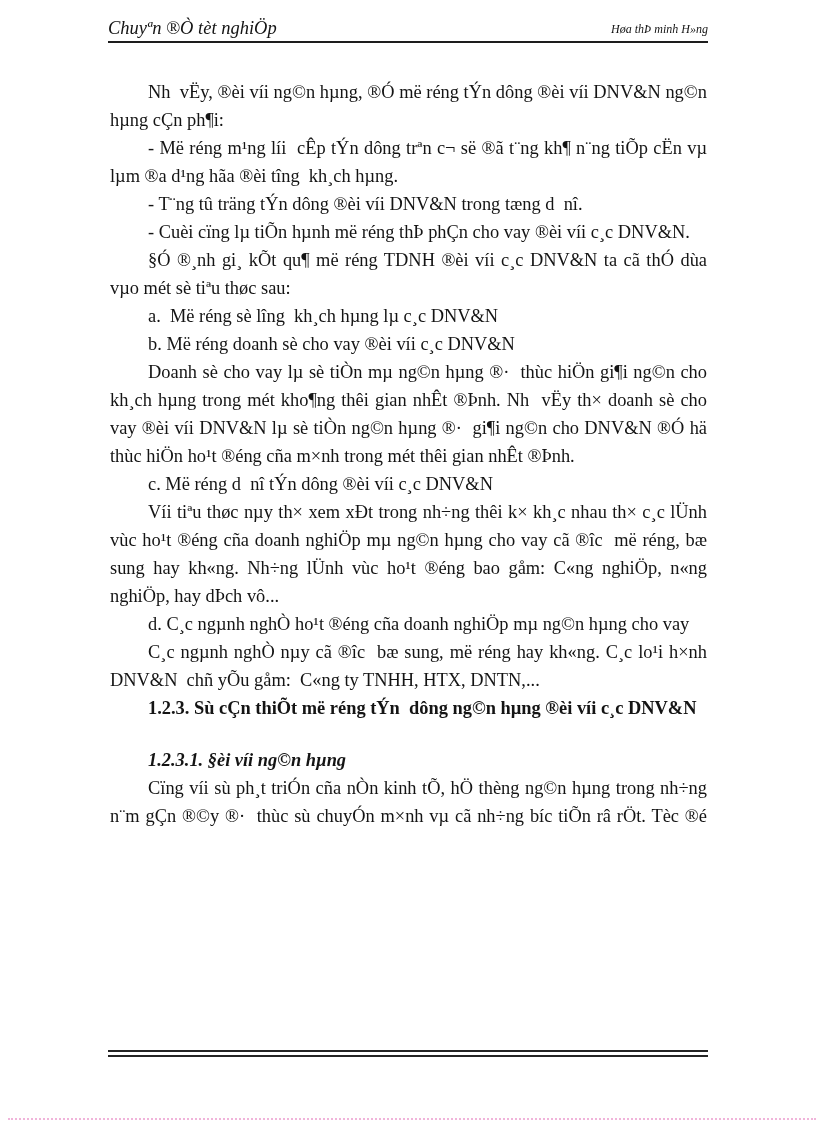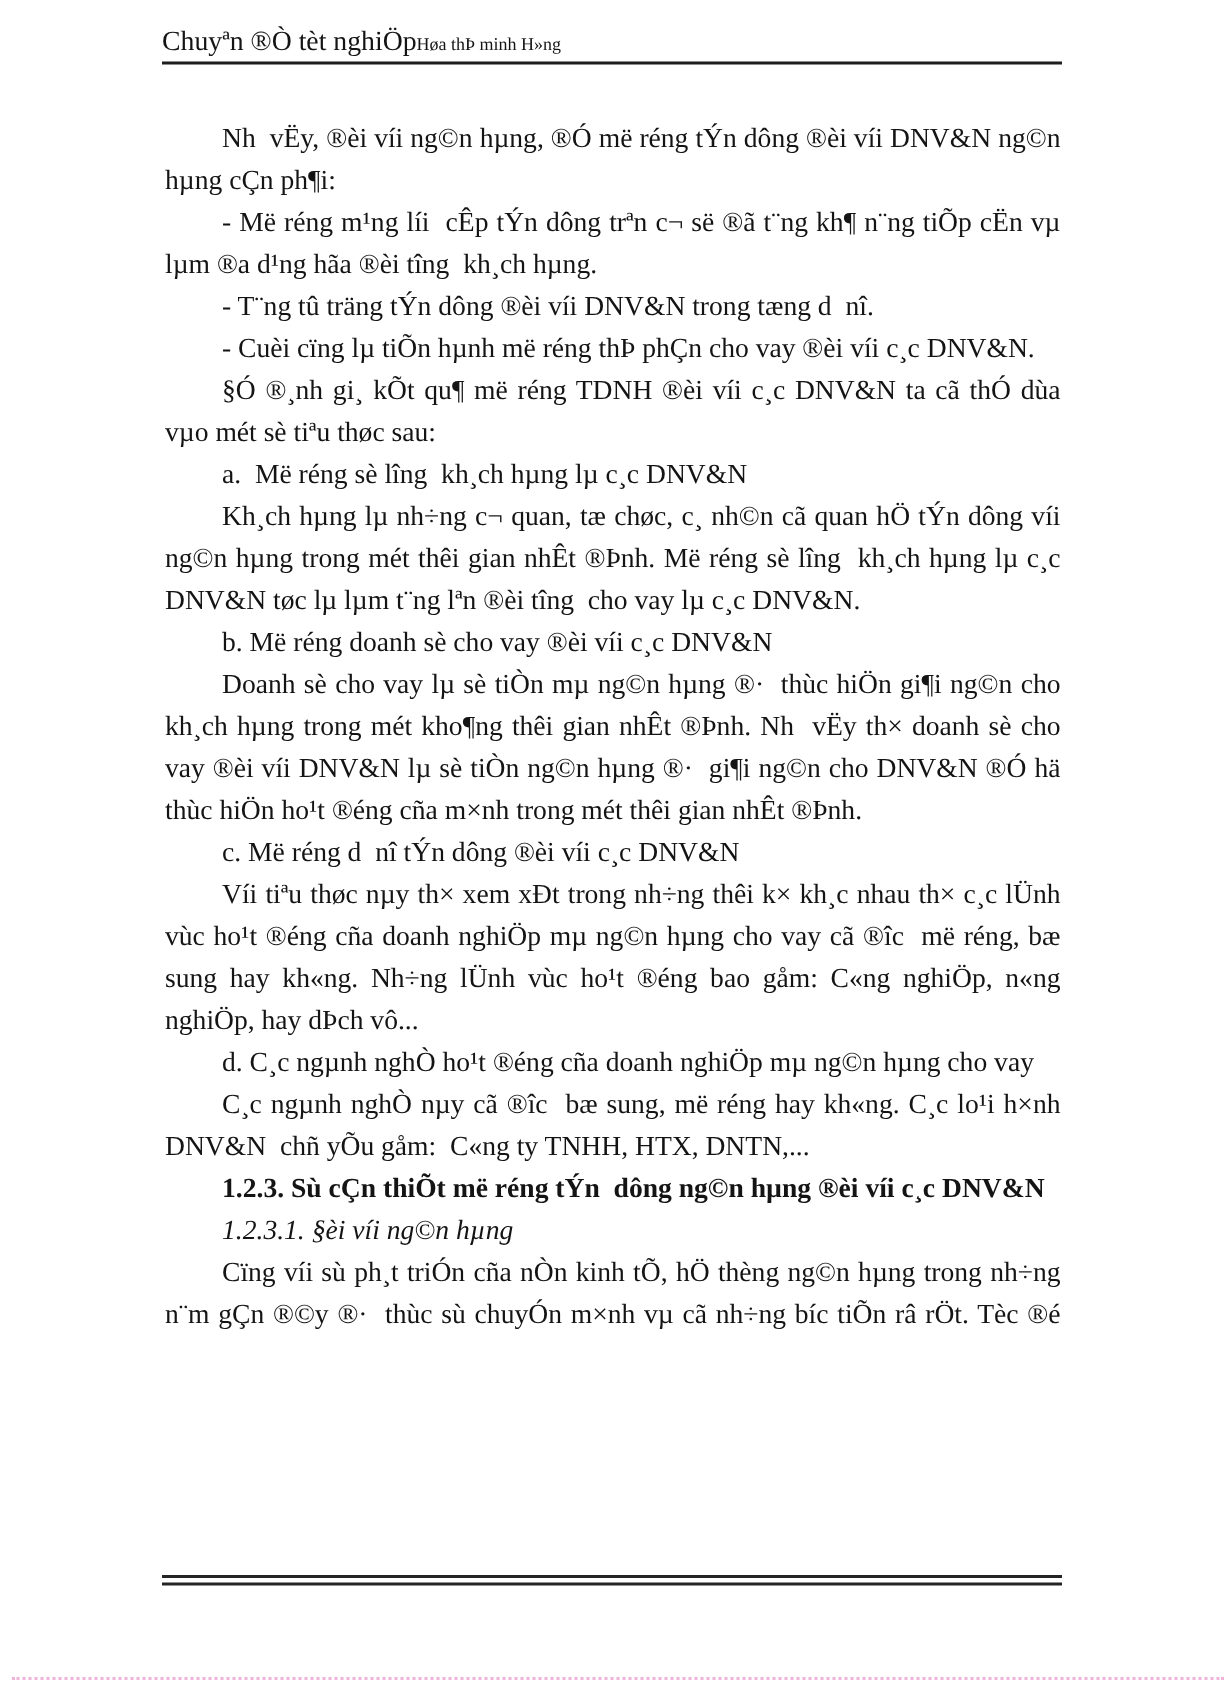--- a/index.html
+++ b/index.html
@@ -9,8 +9,8 @@
   }
   .header{
     position:absolute;left:108px;top:17px;width:600px;
-    display:flex;align-items:flex-end;
-    border-bottom:2px solid #1d1d1d;padding-bottom:2px;
+    display:flex;justify-content:space-between;align-items:flex-end;
+    border-bottom:2px solid #1d1d1d;padding-bottom:2px;font-style:italic;
   }
   .header-left{font-size:18.5px;line-height:22px;}
   .header-right{font-size:12px;line-height:20px;}

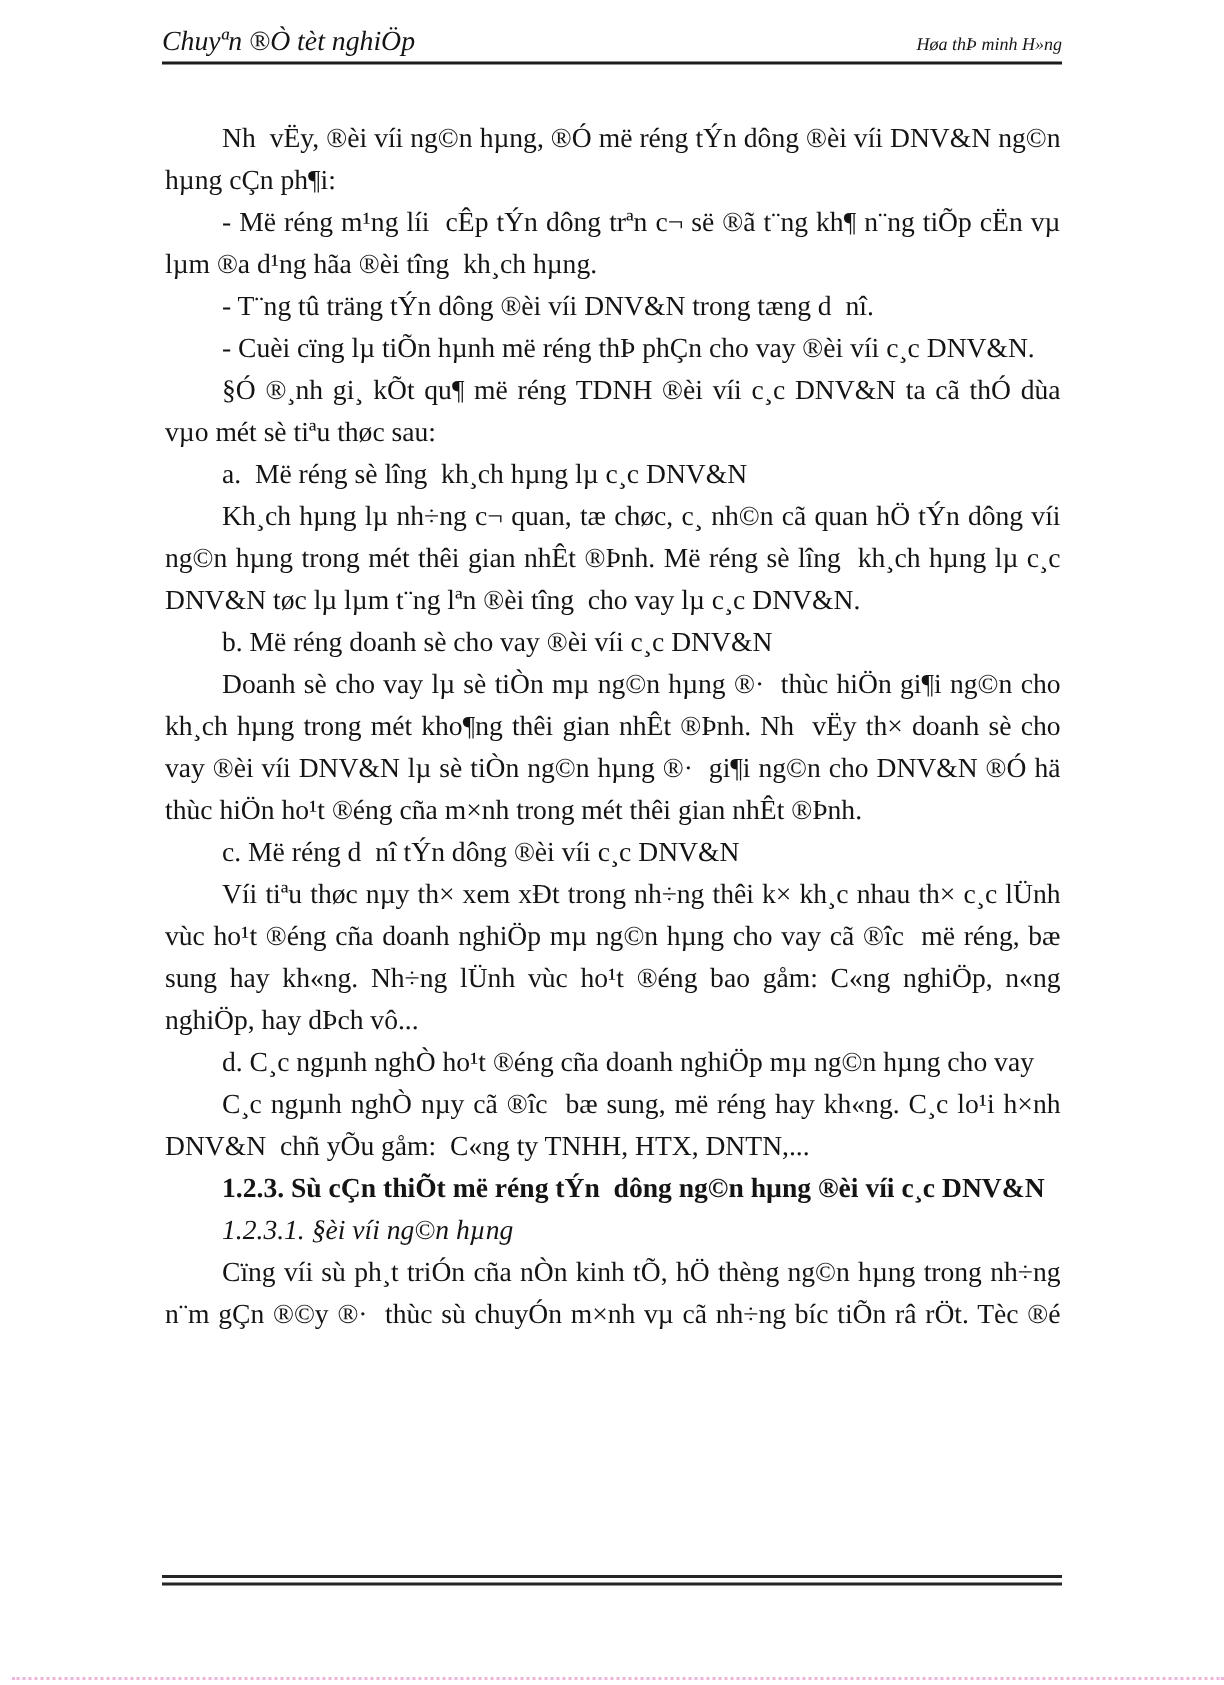--- a/index.html
+++ b/index.html
@@ -50,7 +50,6 @@
     <p>- Cuèi cïng lµ tiÕn hµnh më réng thÞ phÇn cho vay ®èi víi c¸c DNV&amp;N.</p>
     <p>§Ó ®¸nh gi¸ kÕt qu¶ më réng TDNH ®èi víi c¸c DNV&amp;N ta cã thÓ dùa vµo mét sè tiªu thøc sau:</p>
     <p>a.  Më réng sè lîng  kh¸ch hµng lµ c¸c DNV&amp;N</p>
-    <p>Kh¸ch hµng lµ nh÷ng c¬ quan, tæ chøc, c¸ nh©n cã quan hÖ tÝn dông víi ng©n hµng trong mét thêi gian nhÊt ®Þnh. Më réng sè lîng  kh¸ch hµng lµ c¸c DNV&amp;N tøc lµ lµm t¨ng lªn ®èi tîng  cho vay lµ c¸c DNV&amp;N.</p>
     <p>b. Më réng doanh sè cho vay ®èi víi c¸c DNV&amp;N</p>
     <p>Doanh sè cho vay lµ sè tiÒn mµ ng©n hµng ®·  thùc hiÖn gi¶i ng©n cho kh¸ch hµng trong mét kho¶ng thêi gian nhÊt ®Þnh. Nh  vËy th× doanh sè cho vay ®èi víi DNV&amp;N lµ sè tiÒn ng©n hµng ®·  gi¶i ng©n cho DNV&amp;N ®Ó hä thùc hiÖn ho¹t ®éng cña m×nh trong mét thêi gian nhÊt ®Þnh.</p>
     <p>c. Më réng d  nî tÝn dông ®èi víi c¸c DNV&amp;N</p>

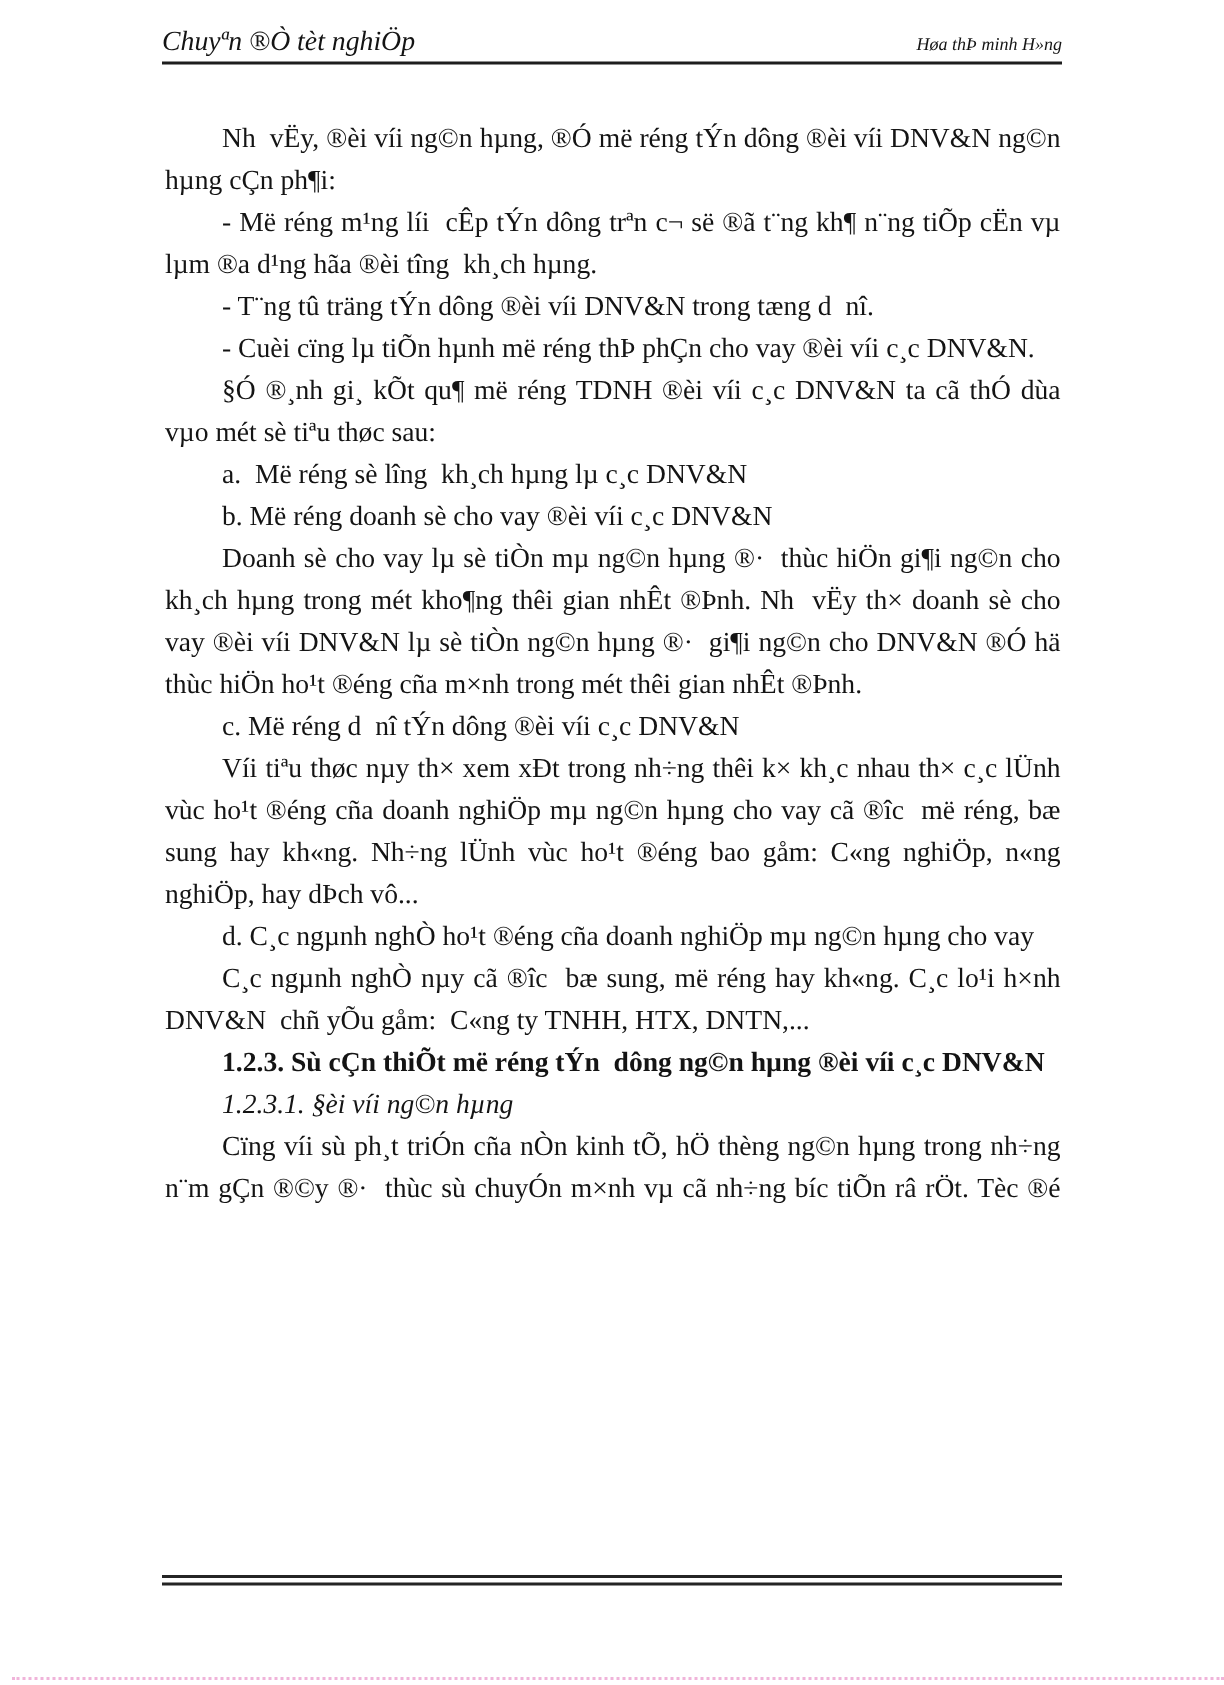--- a/index.html
+++ b/index.html
@@ -22,7 +22,7 @@
     margin:0;text-indent:38px;text-align:justify;white-space:pre-wrap;
   }
   p.h{font-weight:bold;white-space:pre;}
-  p.hi{font-weight:normal;font-style:italic;white-space:pre;}
+  p.hi{font-weight:bold;font-style:italic;white-space:pre;margin-top:24px;}
   p.jl{text-align-last:justify;}
   .footer-rule{
     position:absolute;left:108px;top:1050px;width:600px;height:3px;

